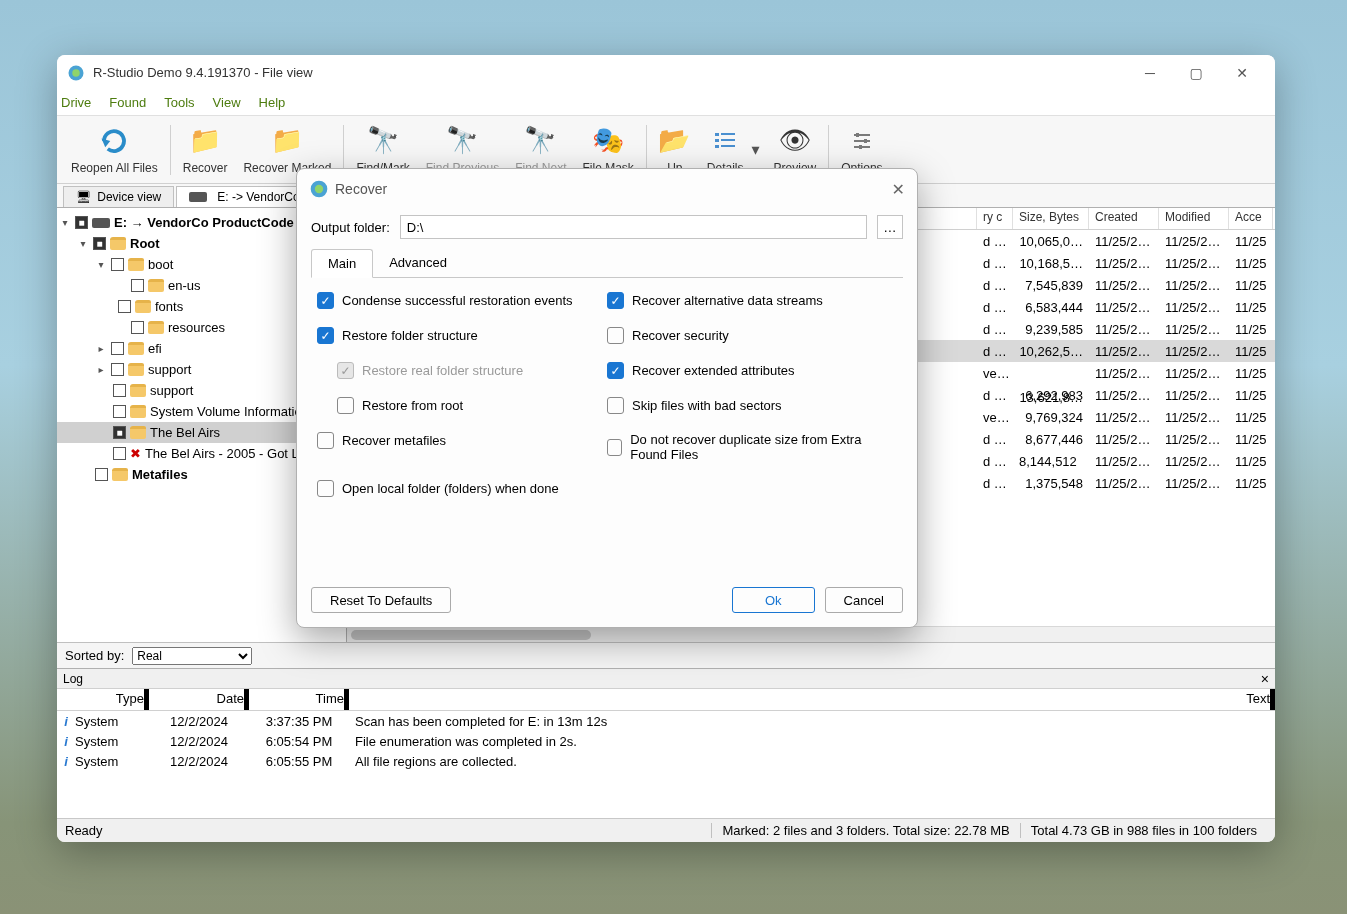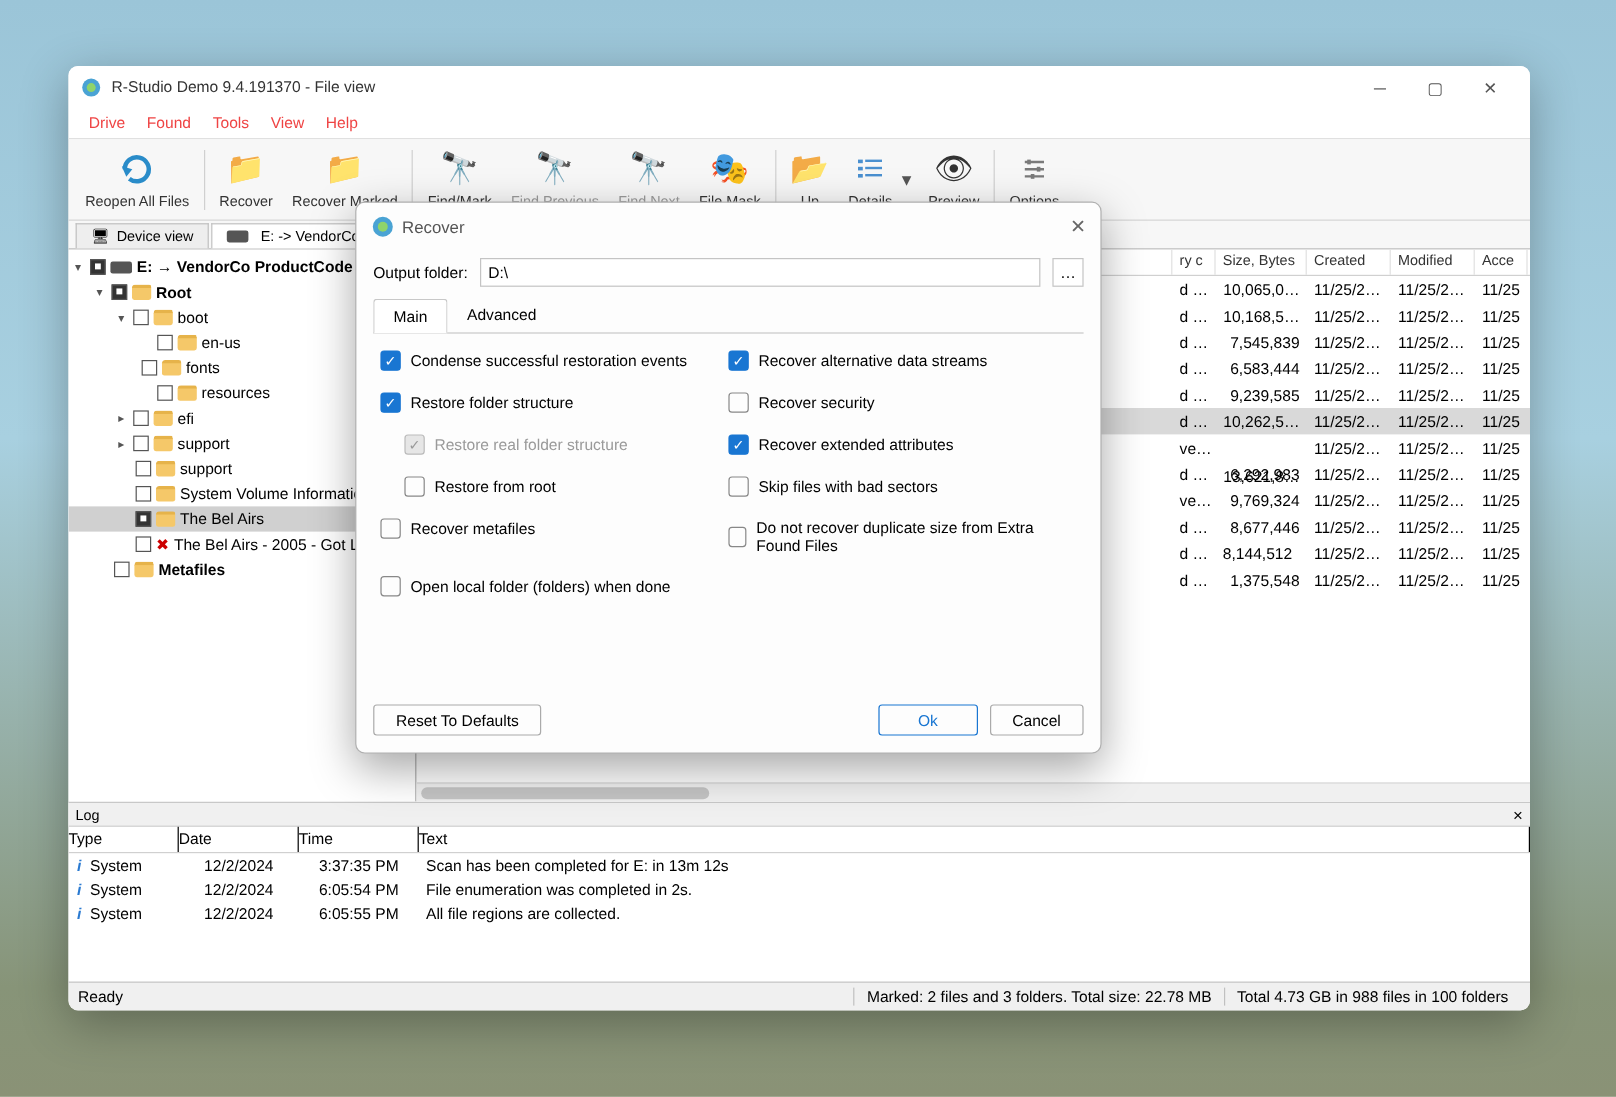--- a/index.html
+++ b/index.html
@@ -9,7 +9,7 @@
 .titlebar .icon { width: 18px; height: 18px; margin-right: 8px; }
 .titlebar .controls { margin-left: auto; display: flex; gap: 0; }
 .titlebar .controls div { width: 46px; height: 32px; display: flex; align-items: center; justify-content: center; color: #555; font-size: 14px; }
-.menubar { height: 26px; background: #fff; display: flex; align-items: center; padding: 0 17px; font-size: 13px; color: #ef4444; gap: 18px; border-bottom: 1px solid #e0e0e0; }
+.menubar { height: 26px; background: #fff; display: flex; align-items: center; padding: 0 4px; font-size: 13px; color: #4d7c0f; gap: 18px; border-bottom: 1px solid #e0e0e0; }
 .toolbar { height: 68px; background: #f7f7f7; border-bottom: 1px solid #d0d0d0; display: flex; align-items: center; padding: 0 6px; }
 .toolbtn { display: flex; flex-direction: column; align-items: center; justify-content: center; height: 62px; padding: 0 8px; font-size: 12px; color: #333; gap: 4px; }
 .toolbtn.disabled { color: #9a9a9a; }

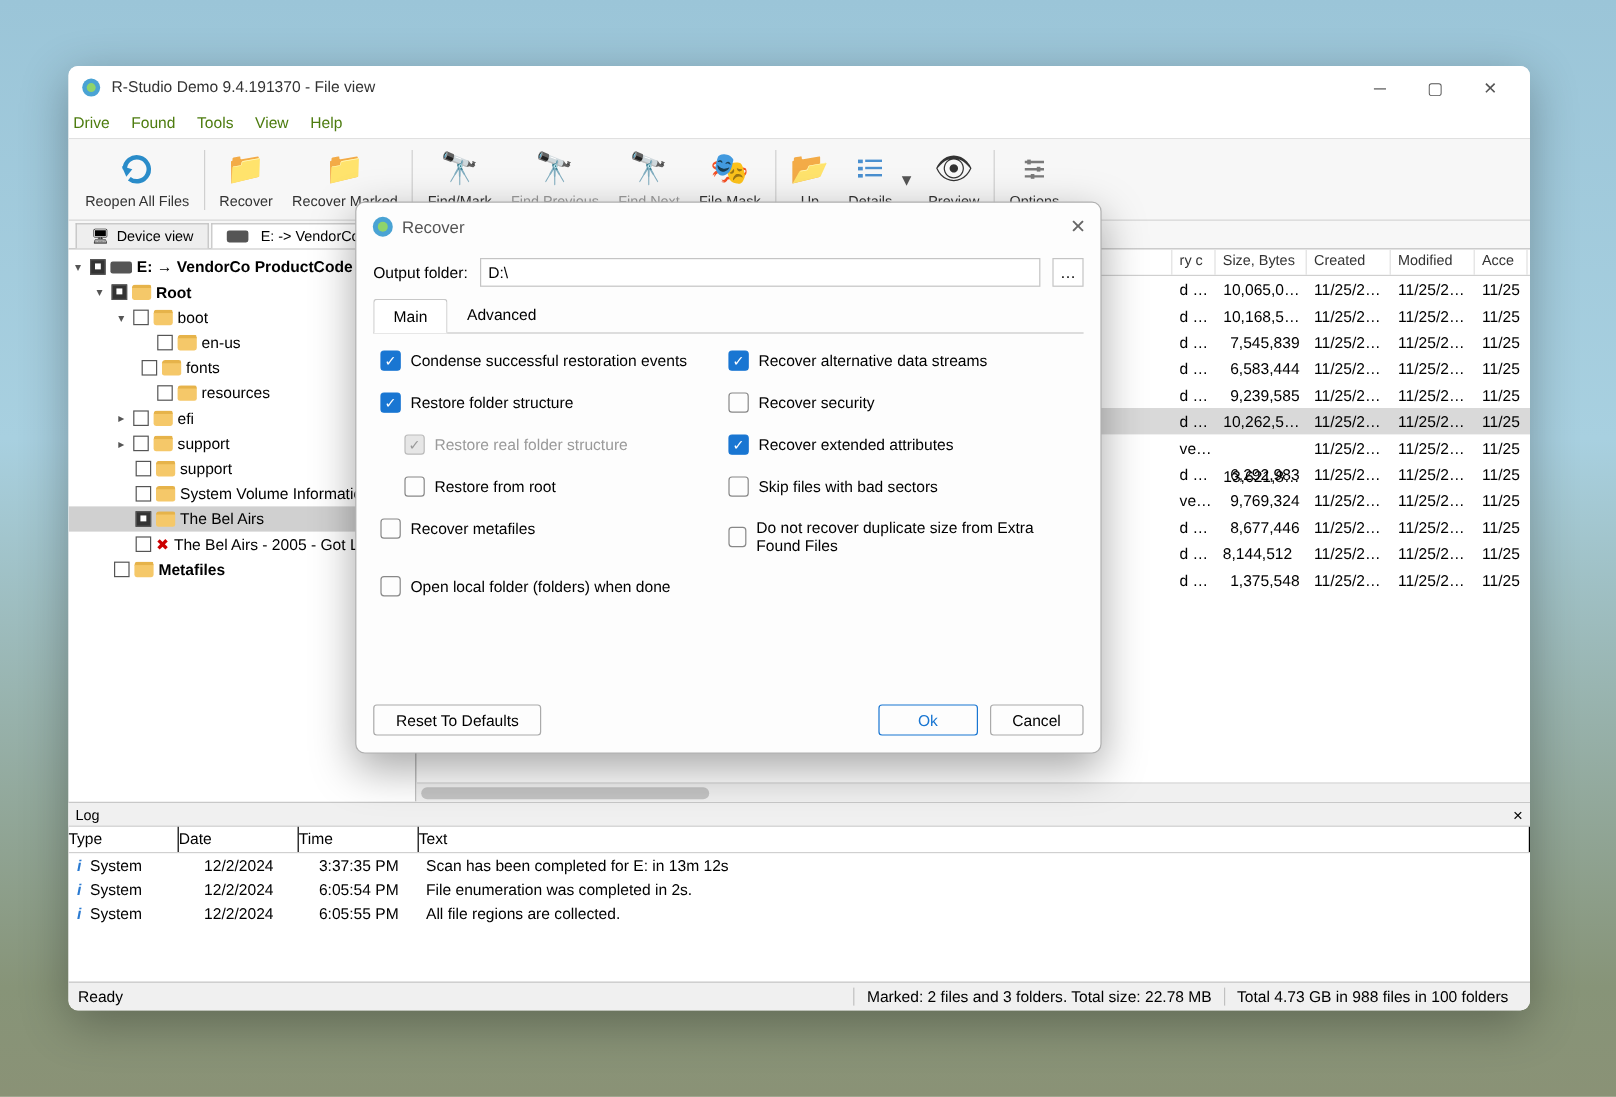--- a/index.html
+++ b/index.html
@@ -369,6 +369,10 @@
     </div>
   </div>
 
+  <div class="sortbar">
+    <span>Sorted by:</span>
+    <select><option>Real</option></select>
+  </div>
 
   <div class="logpanel">
     <div class="loghdr">

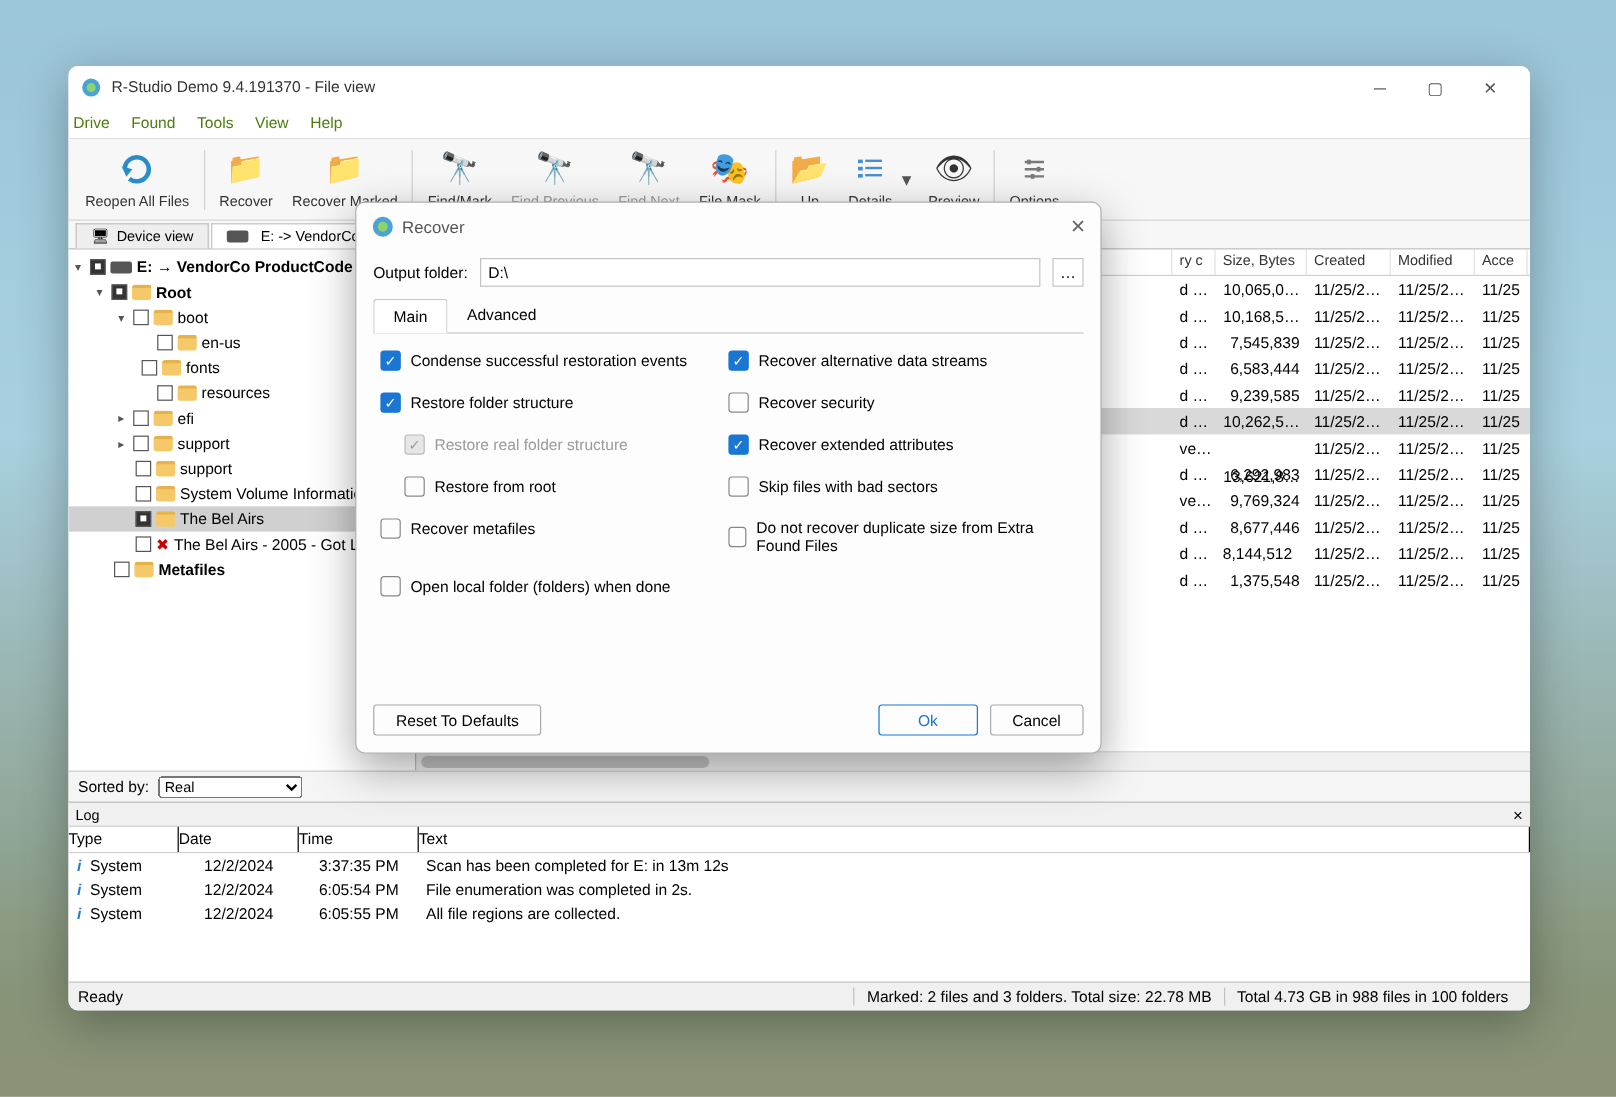--- a/index.html
+++ b/index.html
@@ -39,7 +39,7 @@
 .loghdr { height: 20px; background: #f0f0f0; display: flex; align-items: center; padding: 0 6px; font-size: 12px; border-bottom: 1px solid #d0d0d0; }
 .loghdr .x { margin-left: auto; font-family: sans-serif; font-size:14px; }
 .logcols { height: 22px; display: flex; border-bottom: 1px solid #d0d0d0; font-size: 13px; }
-.logcols div { padding: 2px 0; text-align: left; border-right: 1px solid #000000; }
+.logcols div { padding: 2px 0; text-align: right; border-right: 5px solid #000000; }
 .logrow { display: flex; font-size: 13px; height: 20px; align-items: center; }
 .logrow .i { width: 18px; text-align:center; color:#2a7ad1; font-weight:bold; font-style:italic; }
 .statusbar { height: 24px; background: #f0f0f0; border-top: 1px solid #c8c8c8; display: flex; align-items: center; font-size: 13px; padding: 0 8px; }

